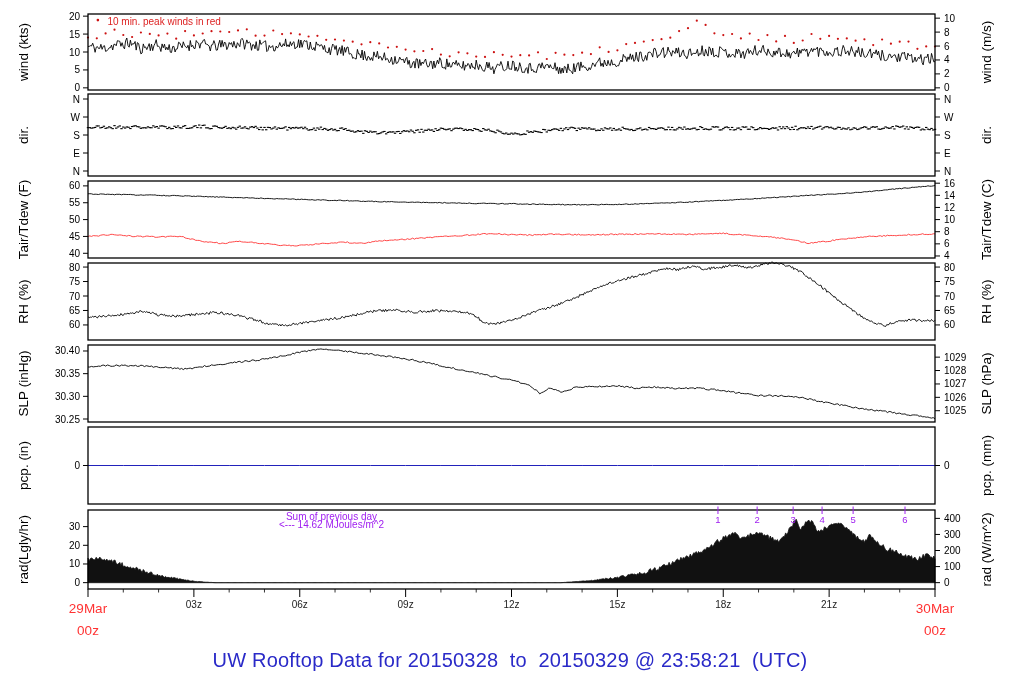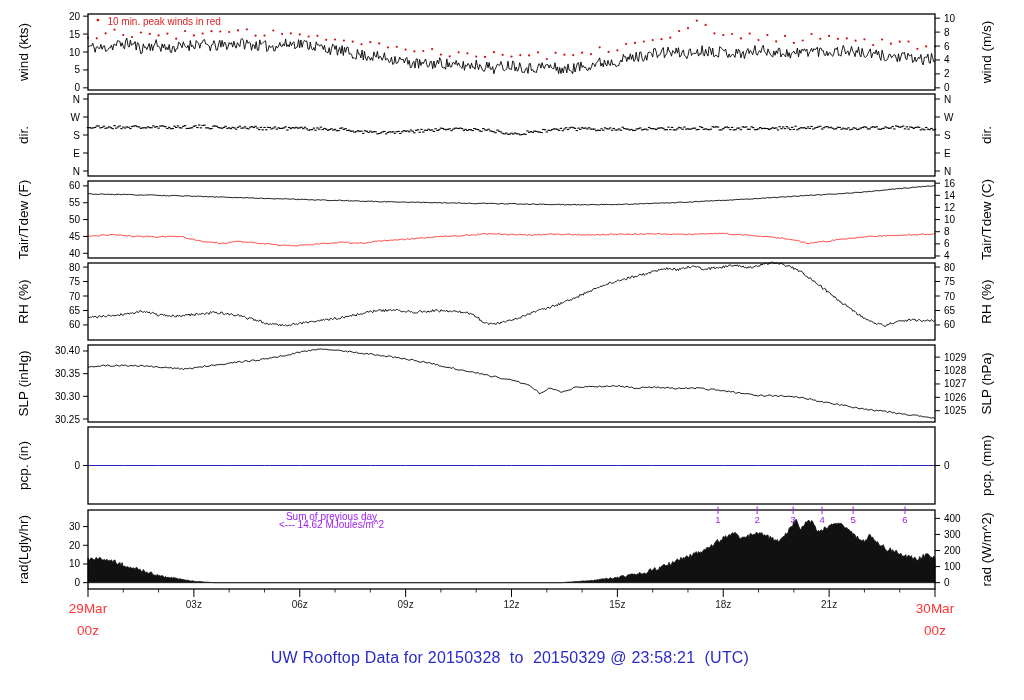--- a/index.html
+++ b/index.html
@@ -7,7 +7,7 @@
          font-family:"Liberation Sans",sans-serif;overflow:hidden;}
   #chart{position:absolute;left:0;top:0;}
   .fig-title{position:absolute;top:649px;left:0;width:1020px;text-align:center;
-             font-size:16px;white-space:pre;letter-spacing:0.2px;}
+             font-size:20px;white-space:pre;letter-spacing:0.2px;}
 </style>
 </head>
 <body>

